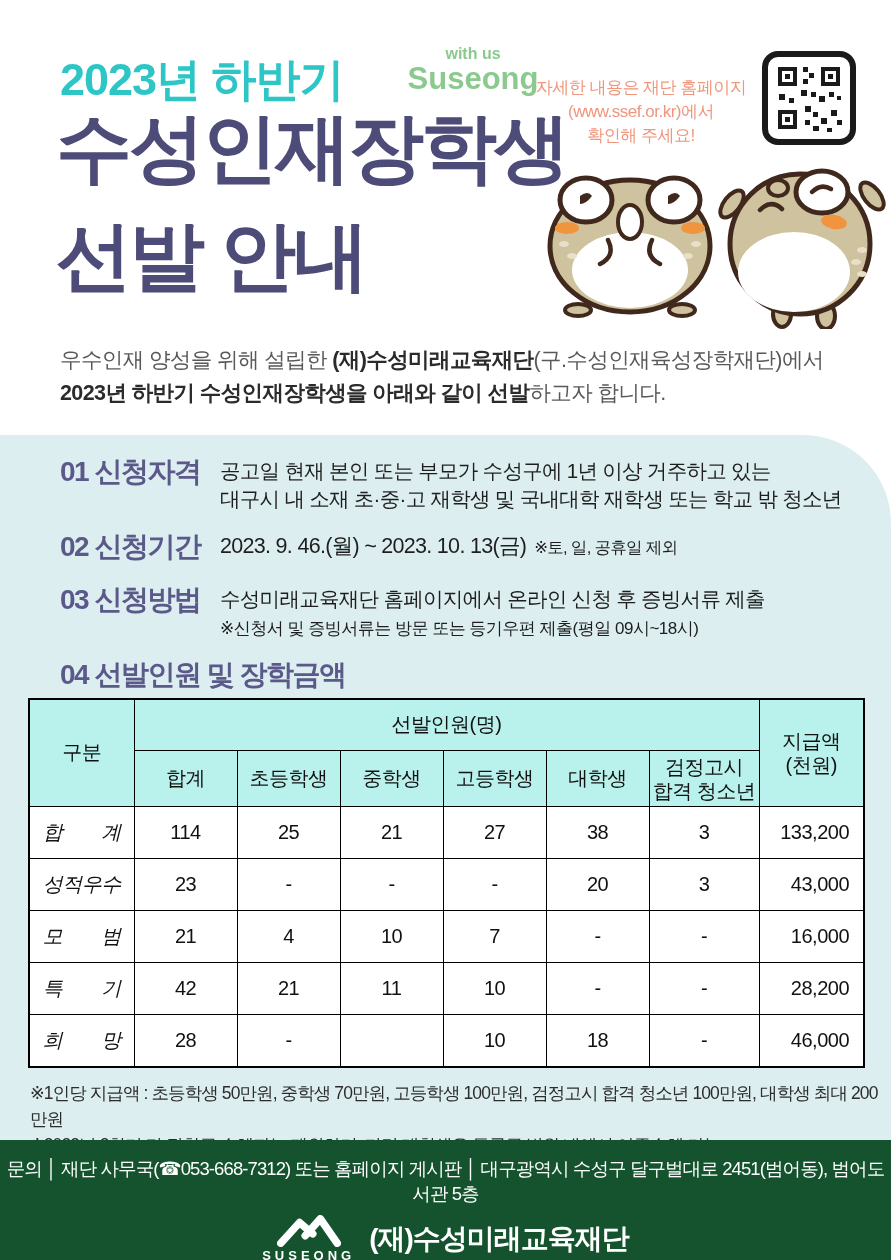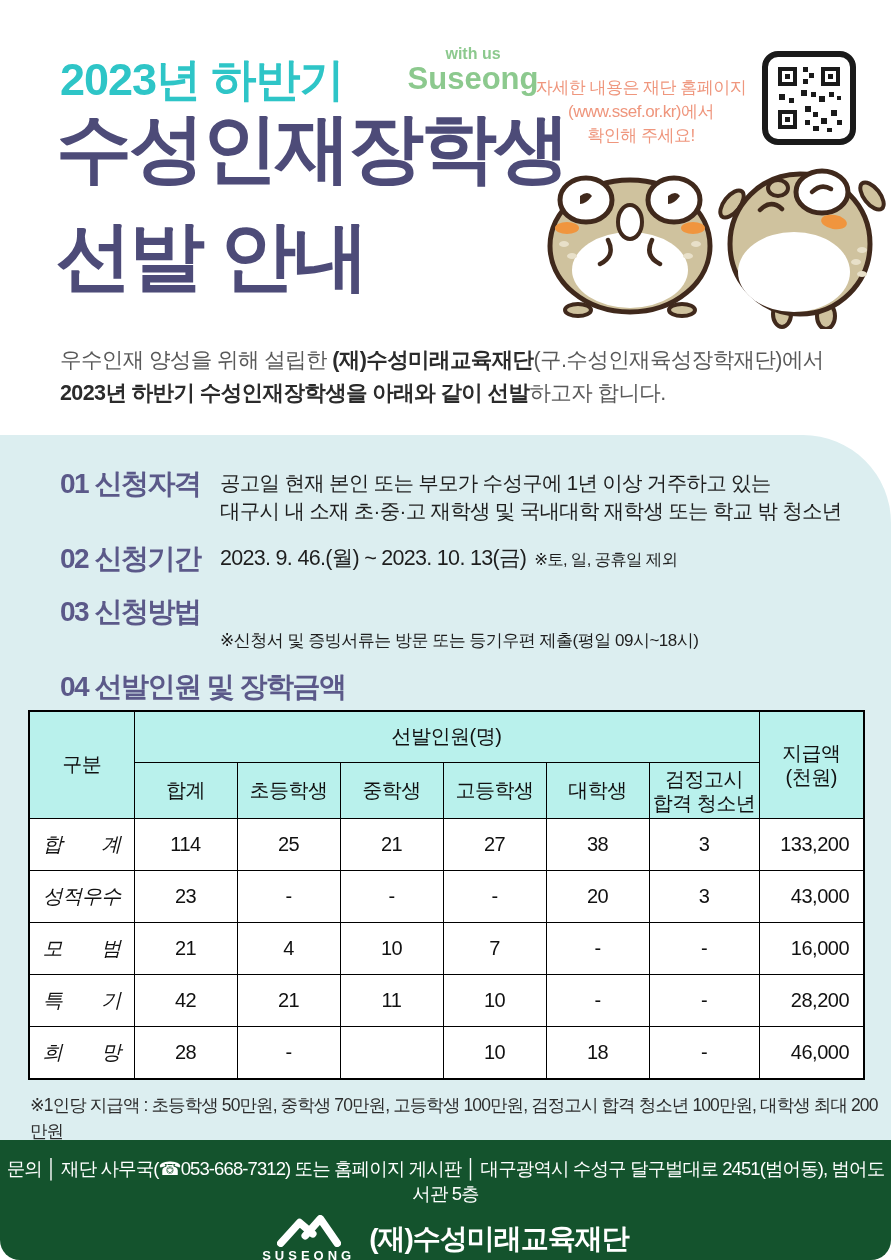--- a/index.html
+++ b/index.html
@@ -8,7 +8,6 @@
     position: relative; width: 891px; height: 1260px; overflow: hidden;
     background: #fff;
     font-family: "Liberation Sans", "DejaVu Sans", sans-serif;
-    border-radius: 20px;
   }
 
   

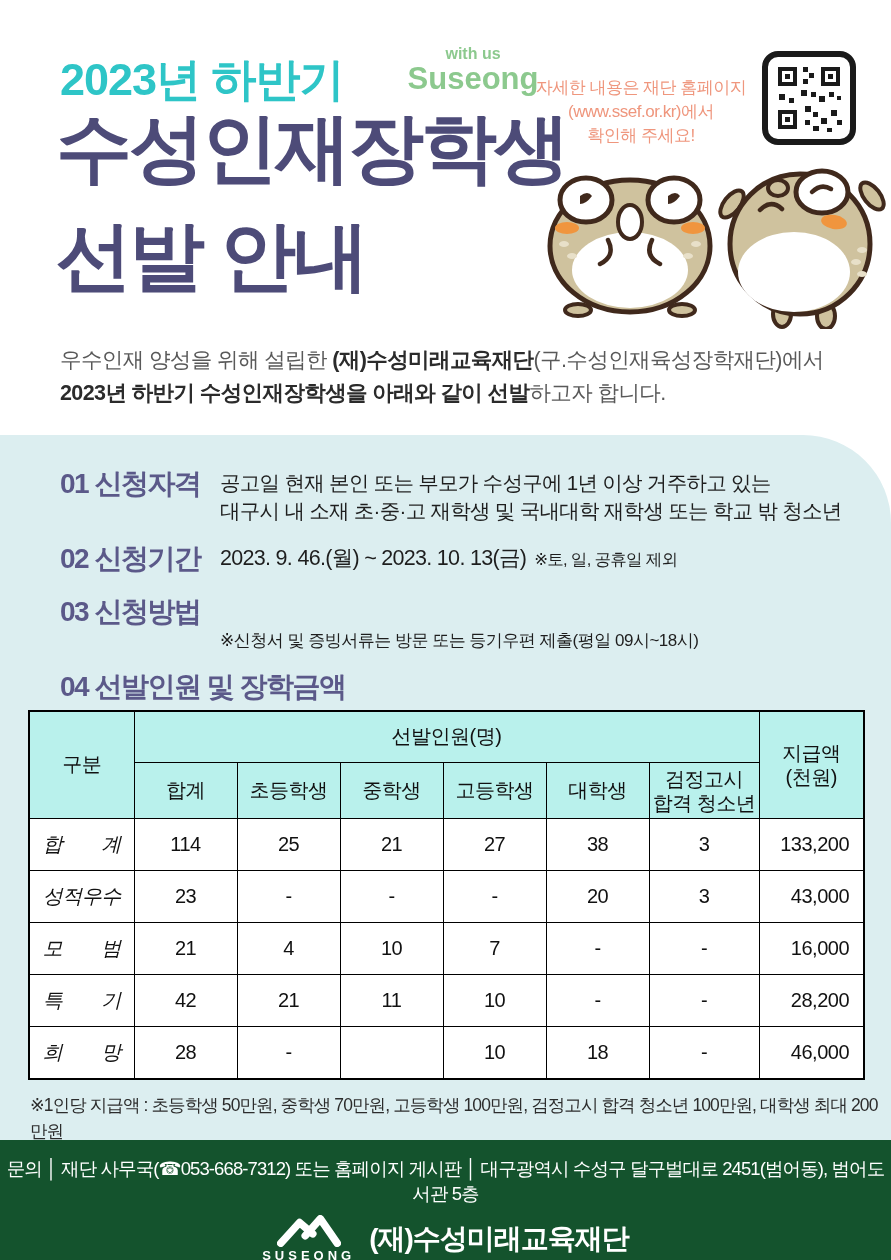--- a/index.html
+++ b/index.html
@@ -45,7 +45,7 @@
   .mint {
     position: absolute; left: 0; top: 435px; width: 891px; height: 705px;
     background: #dceef0; border-top-right-radius: 88px;
-    padding: 30px 0 0 60px;
+    padding: 18px 0 0 60px;
   }
   .sec { display: flex; align-items: flex-start; margin-bottom: 15px; }
   .sec-label {

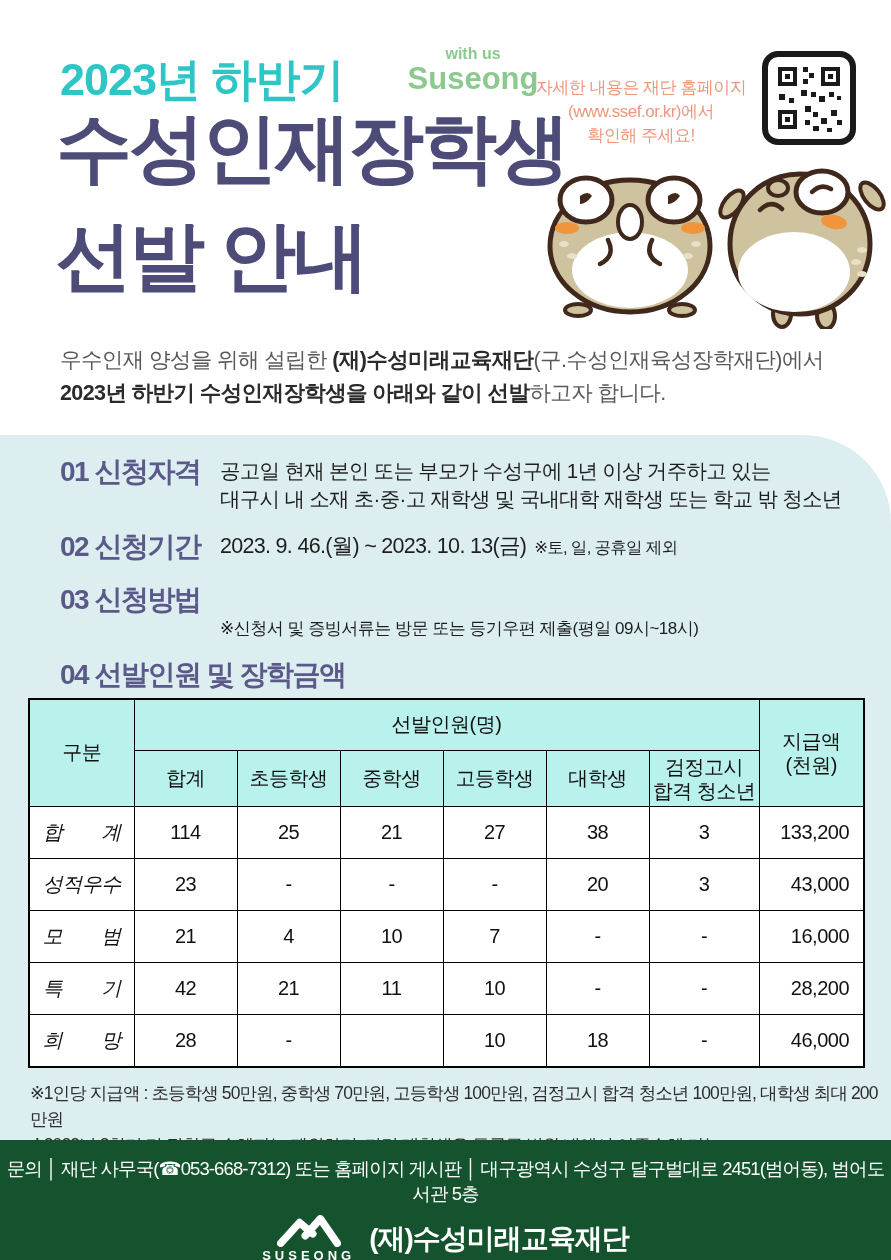--- a/index.html
+++ b/index.html
@@ -231,7 +231,7 @@
         <span>신청방법</span>
       </div>
       <div class="sec-body">
-        <br>
+        <span>수성미래교육재단 홈페이지에서 온라인 신청 후 증빙서류 제출</span><br>
         <span class="sec-note">※신청서 및 증빙서류는 방문 또는 등기우편 제출(평일 09시~18시)</span>
       </div>
     </div>

